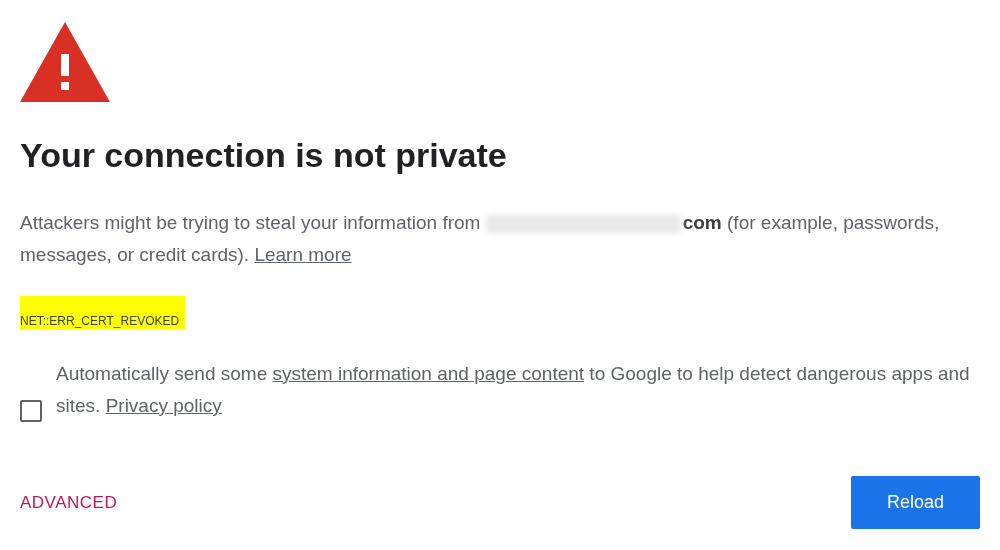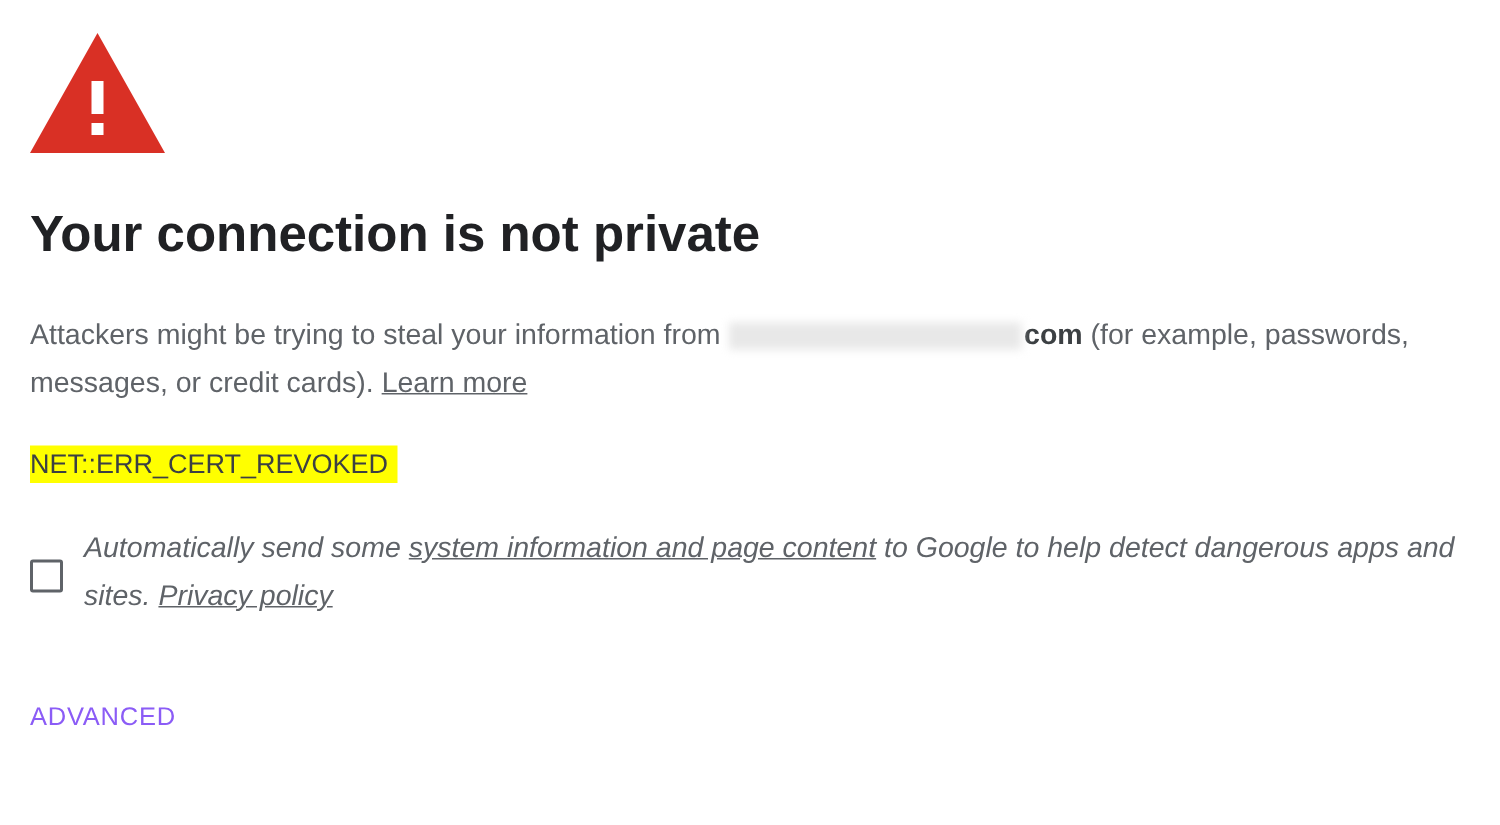--- a/index.html
+++ b/index.html
@@ -56,9 +56,9 @@
     .error-code {
       display: inline-block;
       background: #ffff00;
-      font-size: 18px;
+      font-size: 12px;
       color: #3c4043;
-      padding: 2px 6px 2px 0;
+      padding: 18px 6px 2px 0;
       margin-top: 2px;
       margin-bottom: 28px;
     }

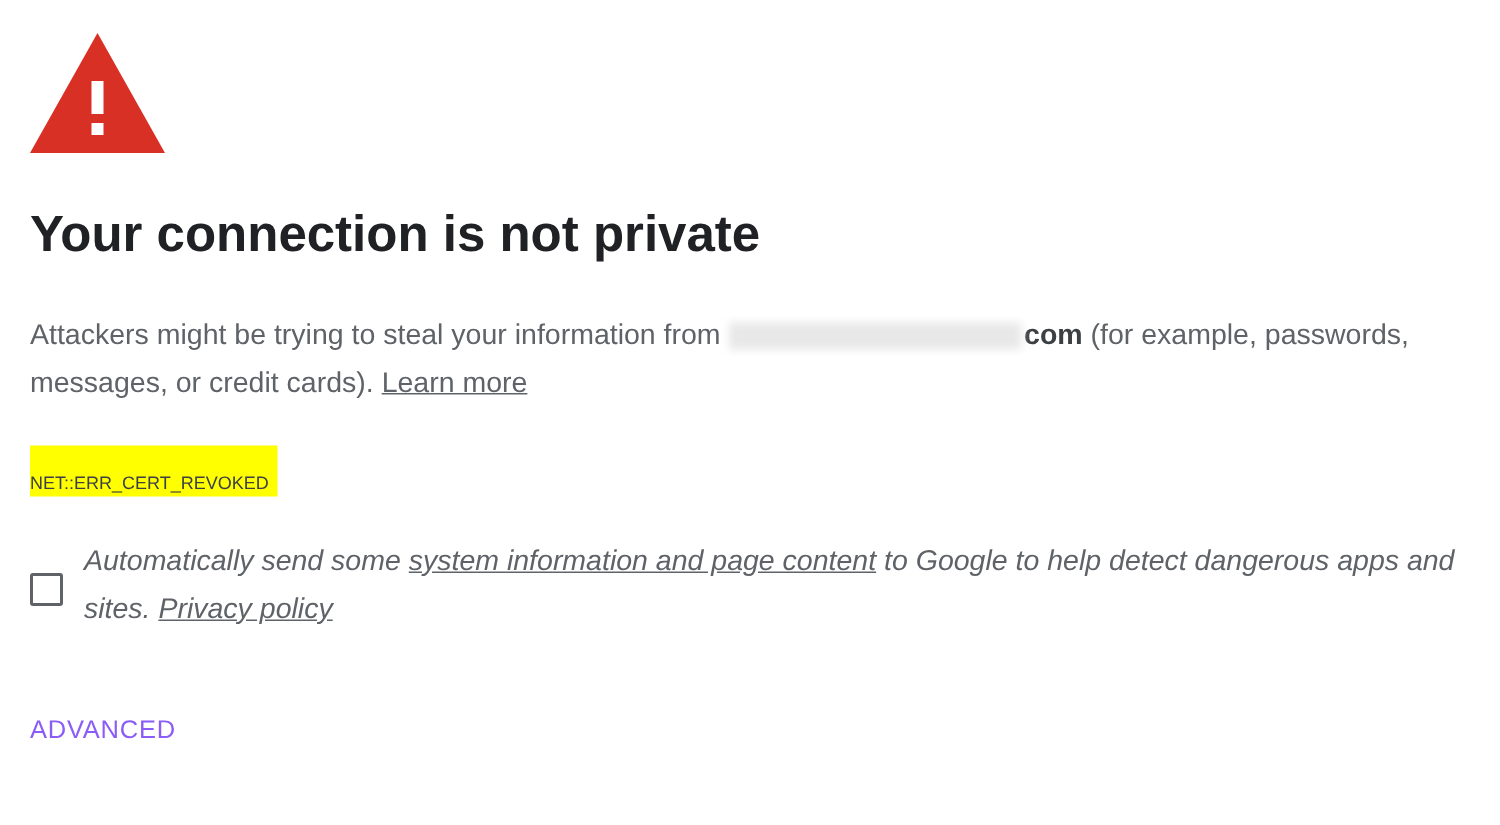--- a/index.html
+++ b/index.html
@@ -64,13 +64,12 @@
     }
     .checkbox-row {
       display: flex;
-      align-items: center;
+      align-items: flex-end;
       gap: 14px;
       font-size: 19px;
       line-height: 1.7;
       color: #5f6368;
       margin-bottom: 54px;
-      font-style: italic;
     }
     .checkbox {
       width: 22px;

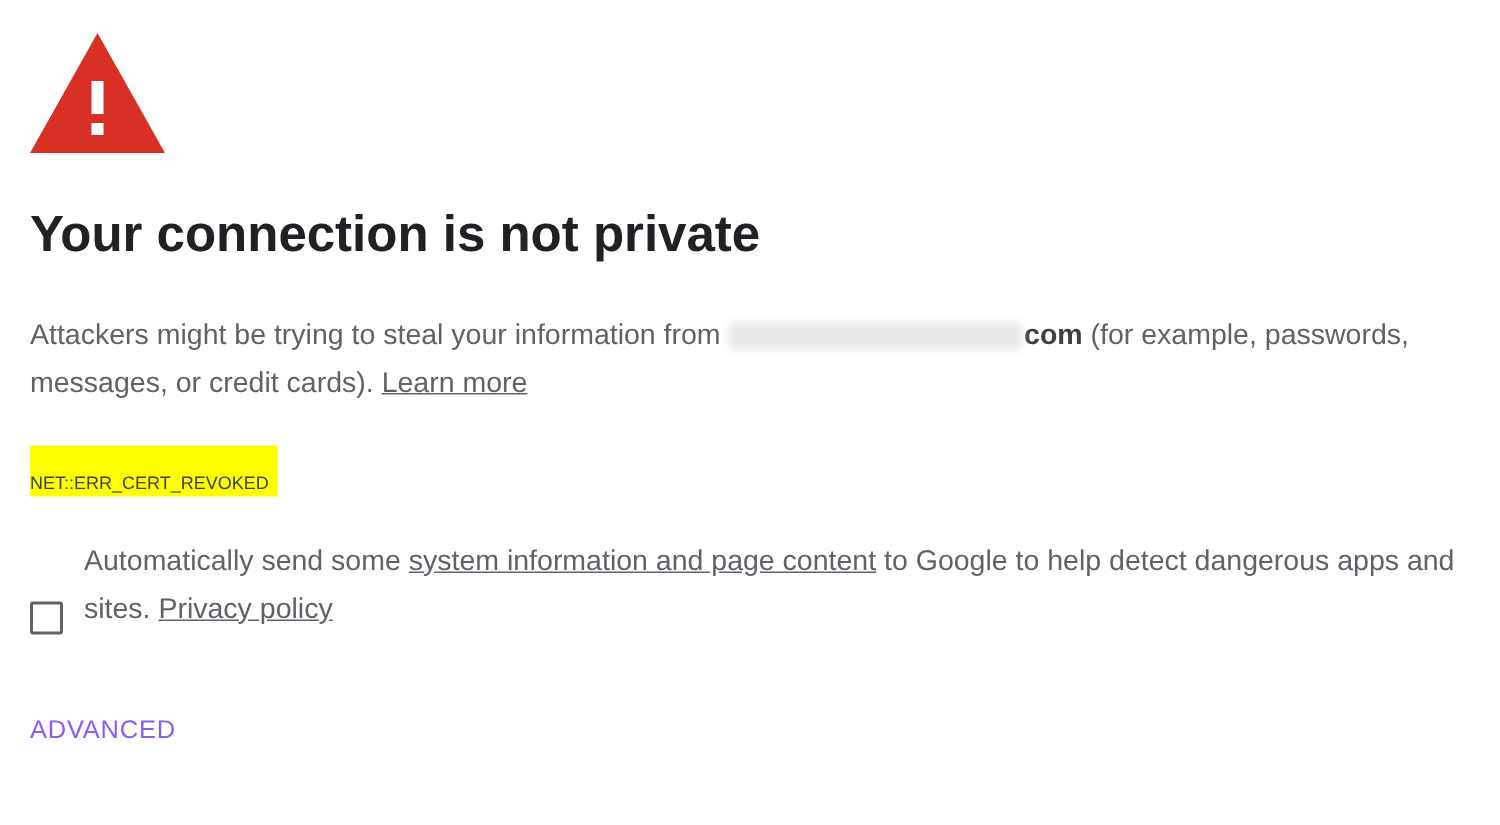--- a/index.html
+++ b/index.html
@@ -91,7 +91,7 @@
     }
     .advanced {
       font-size: 17px;
-      color: #8b5cf6;
+      color: #be185d;
       letter-spacing: 0.5px;
       cursor: pointer;
     }

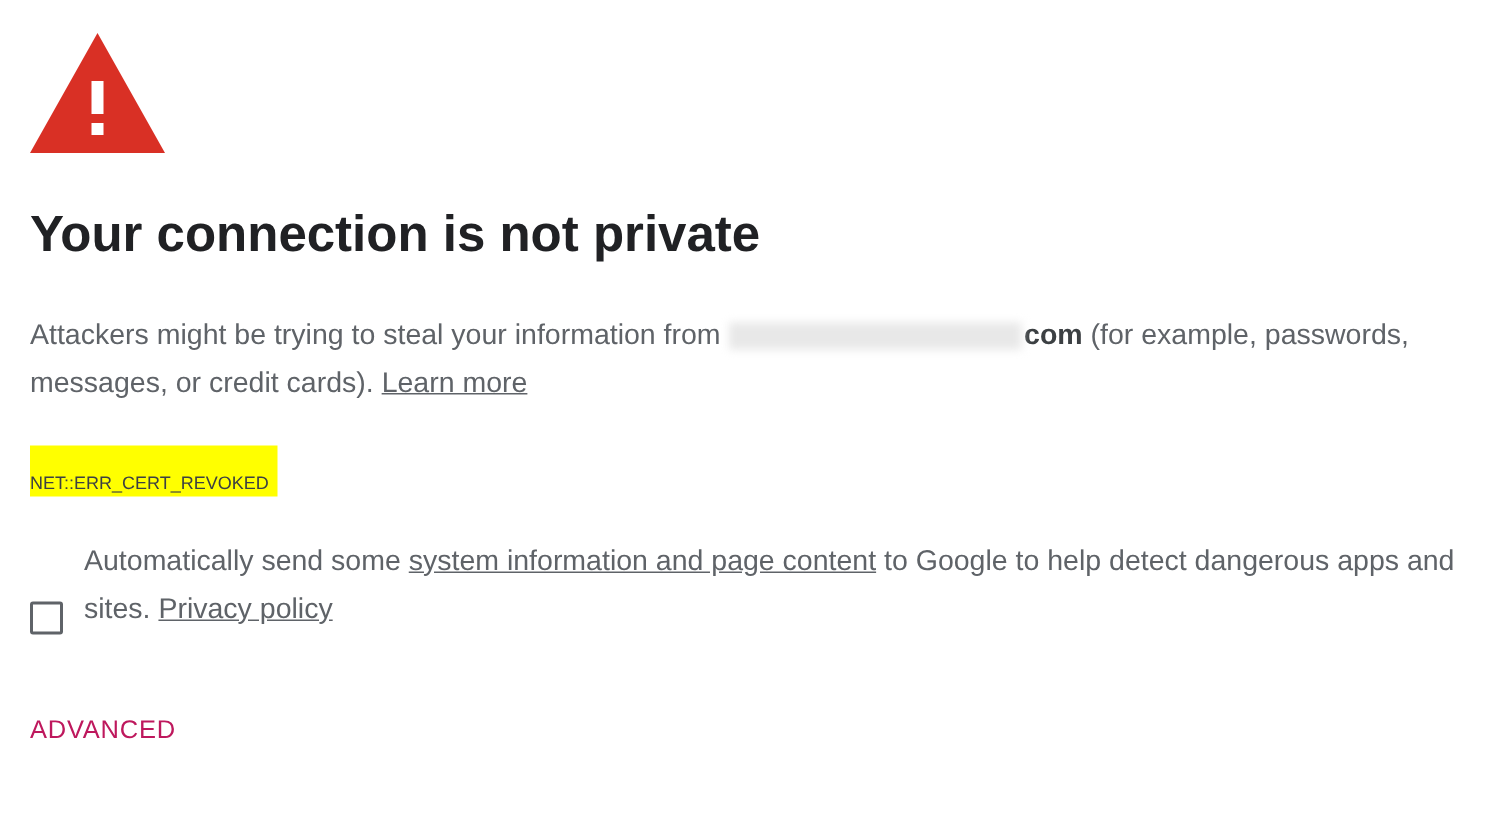--- a/index.html
+++ b/index.html
@@ -135,6 +135,7 @@
 
 <div class="bottom-row">
   <div class="advanced">ADVANCED</div>
+  <button class="reload-button">Reload</button>
 </div>
 
 

